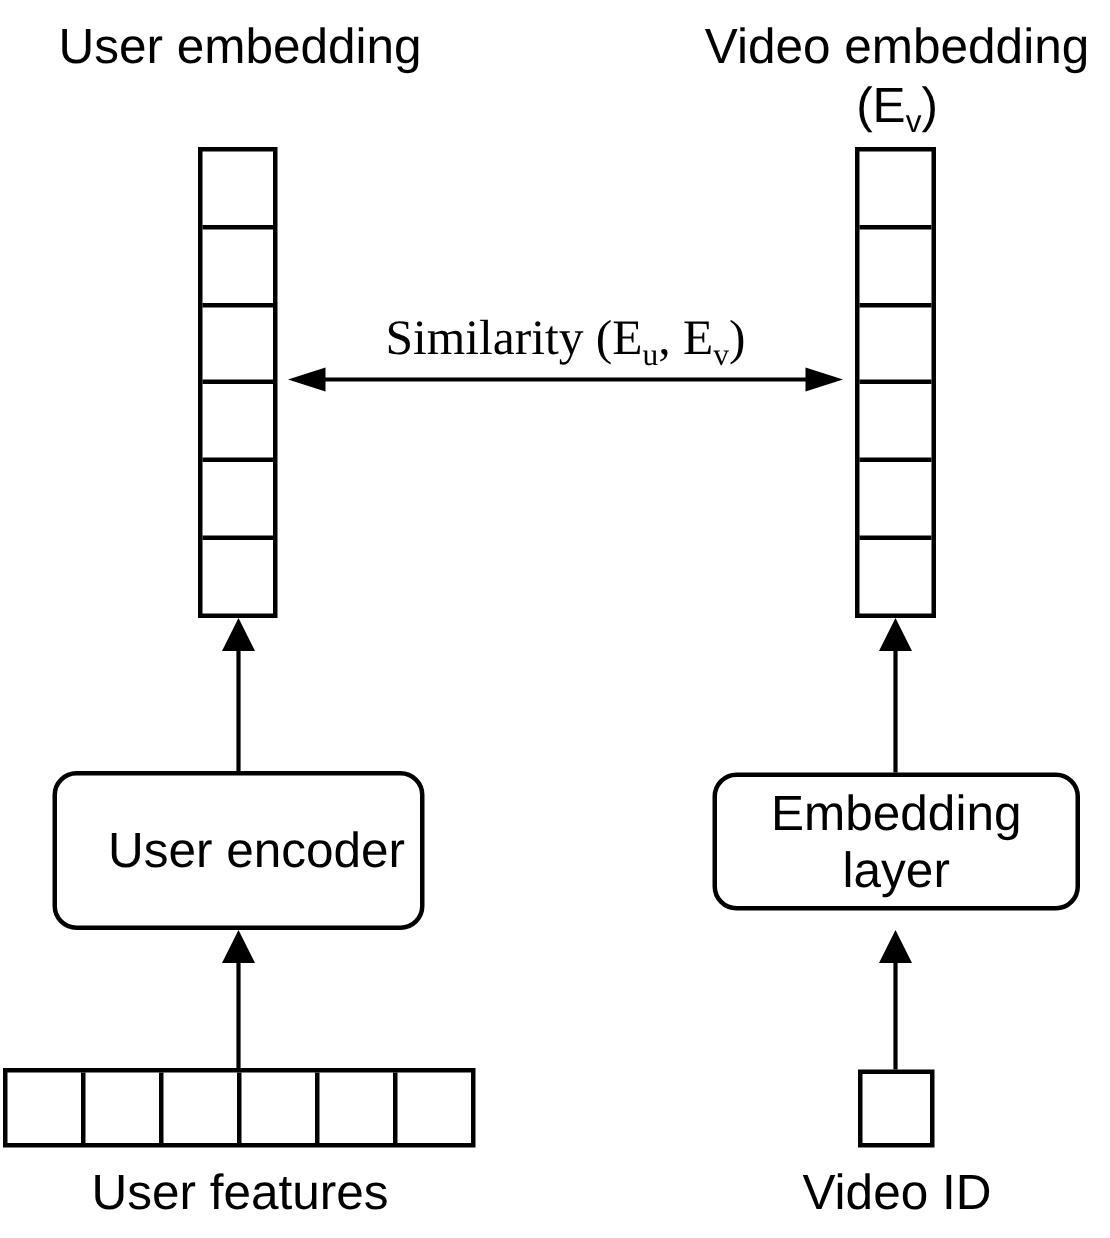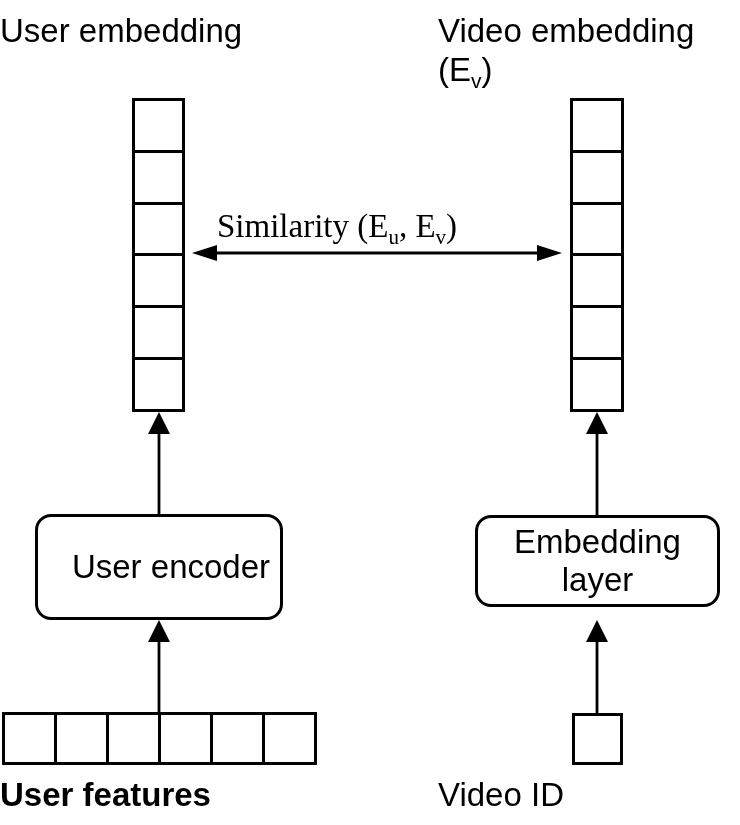--- a/index.html
+++ b/index.html
@@ -16,7 +16,7 @@
     overflow:hidden;
   }
   .abs{position:absolute;}
-  .ctr{}
+  .ctr{text-align:center;}
   .lbl{font-size:33px;line-height:38px;color:var(--ink);}
   .hdr-line2{font-size:33px;line-height:40px;}
   .sub{font-size:21px;vertical-align:-7px;}

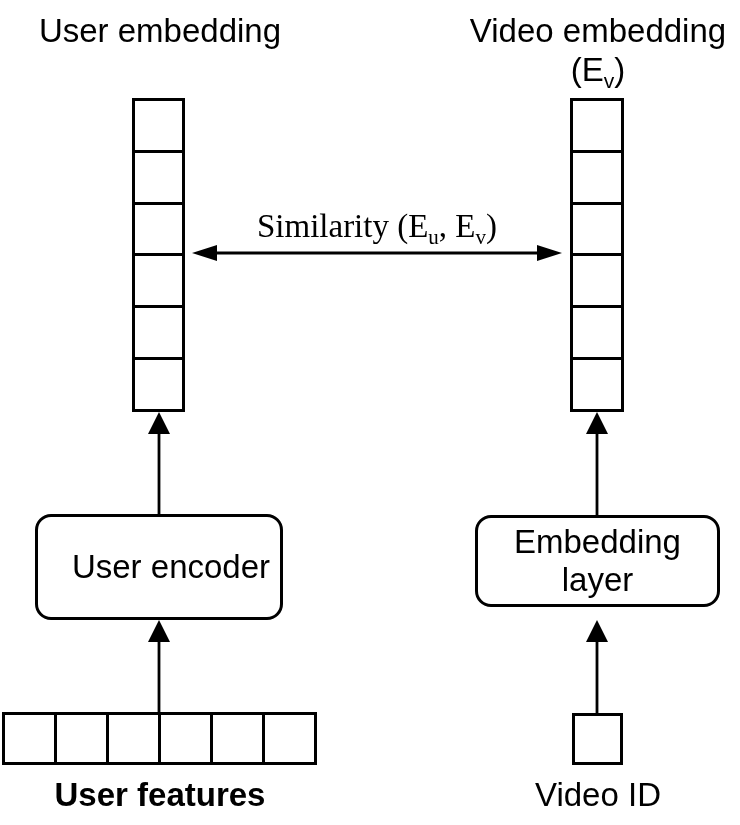--- a/index.html
+++ b/index.html
@@ -111,7 +111,7 @@
       <div class="cell"></div>
     </div>
 
-  <div class="abs ctr lbl" style="left:0px;top:776px;width:320px;font-weight:bold;">User features</div>
+  <div class="abs ctr lbl" style="left:0px;top:776px;width:320px;">User features</div>
 
   <div class="abs ctr lbl" style="left:438px;top:776px;width:320px;">Video ID</div>
 

